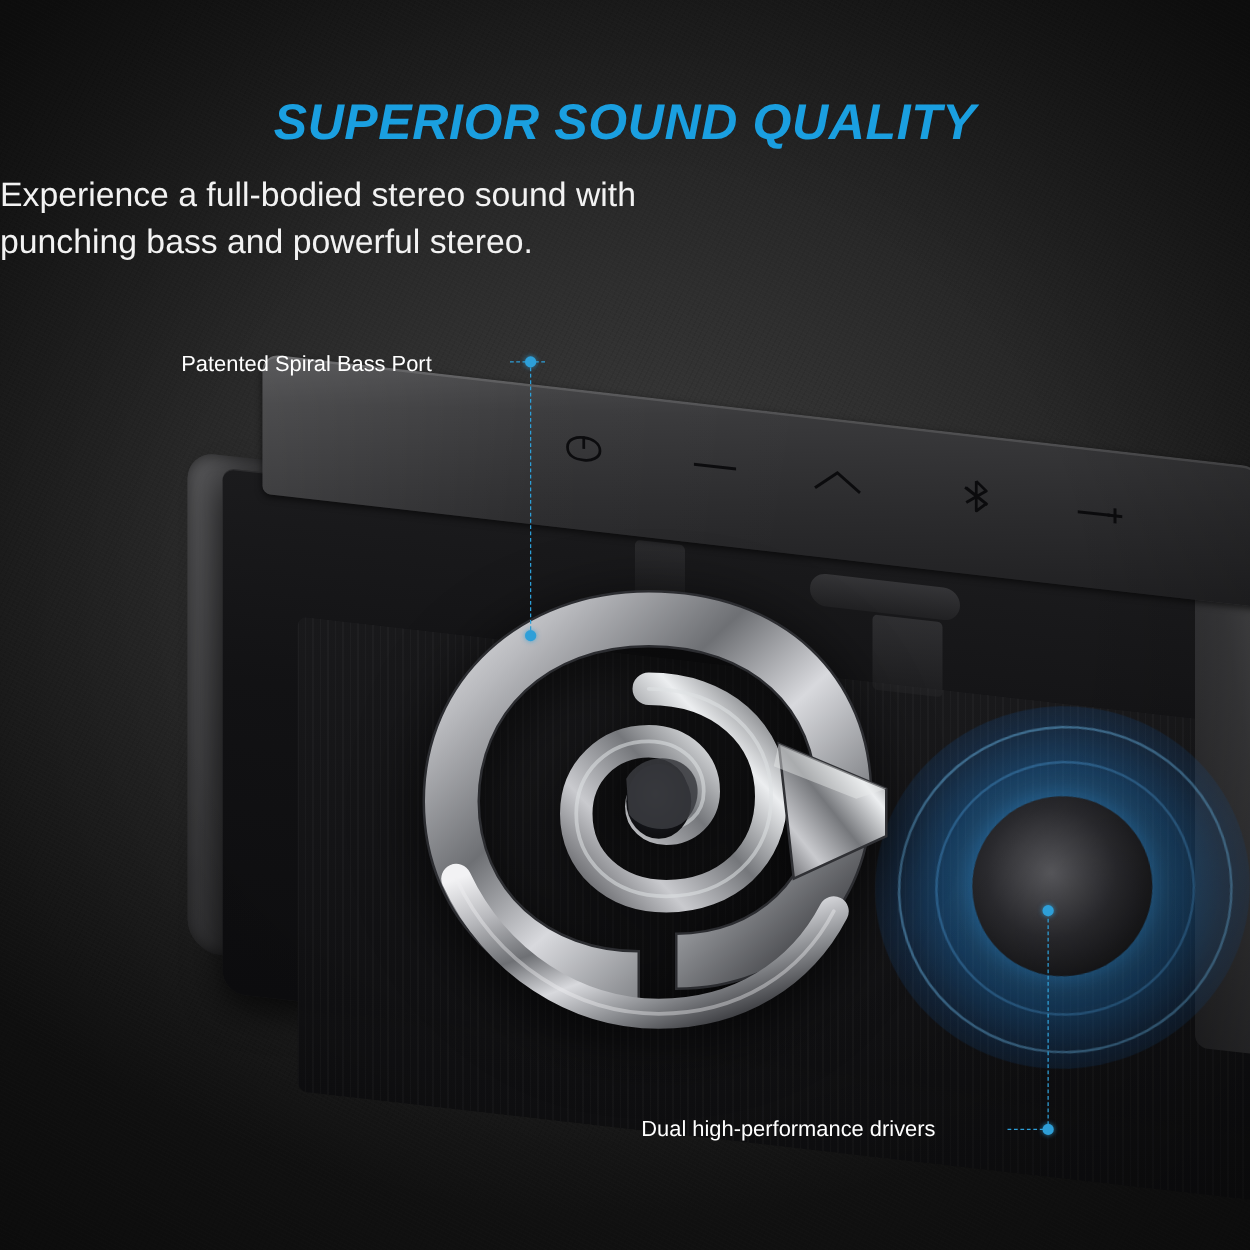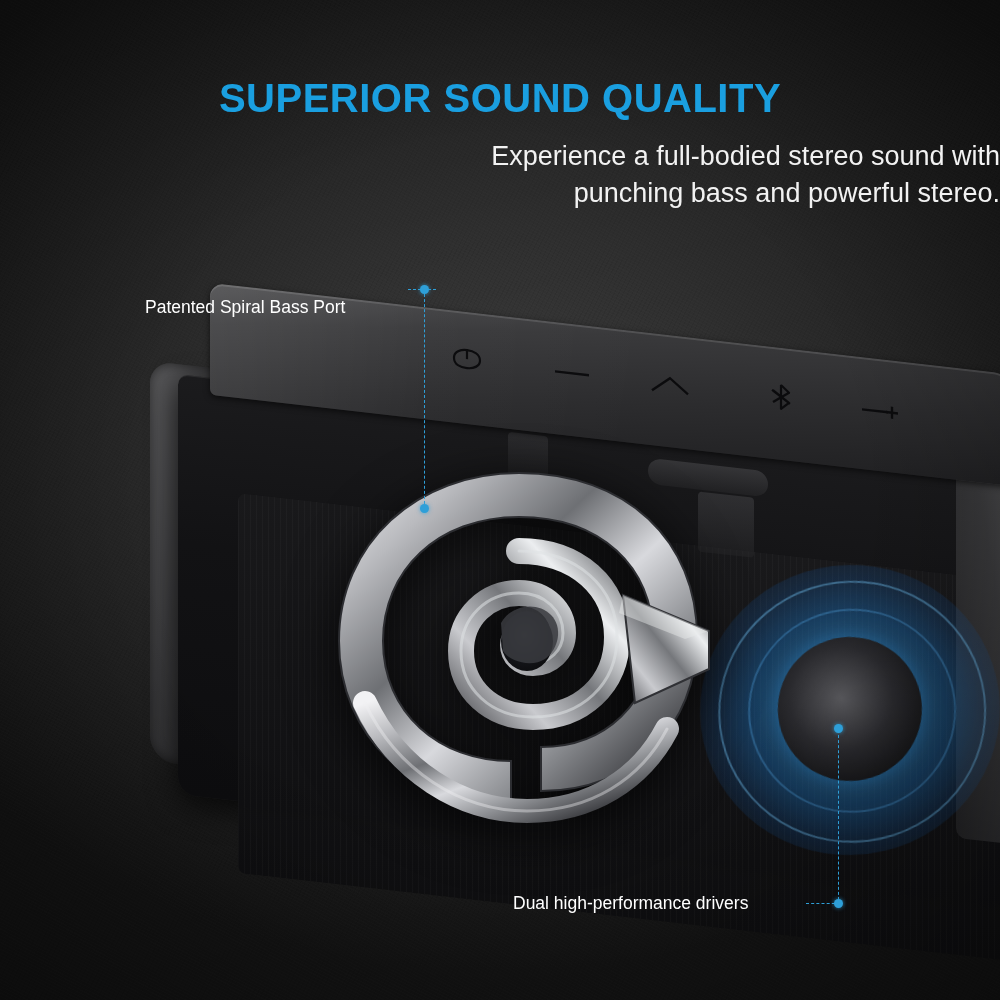--- a/index.html
+++ b/index.html
@@ -34,6 +34,7 @@
     color:#1a9fe0;
     font-size:40px;font-weight:bold;letter-spacing:.5px;
     line-height:1.1;
+    font-style:italic;
   }
   .sub{
     position:absolute;top:138px;left:0;width:100%;

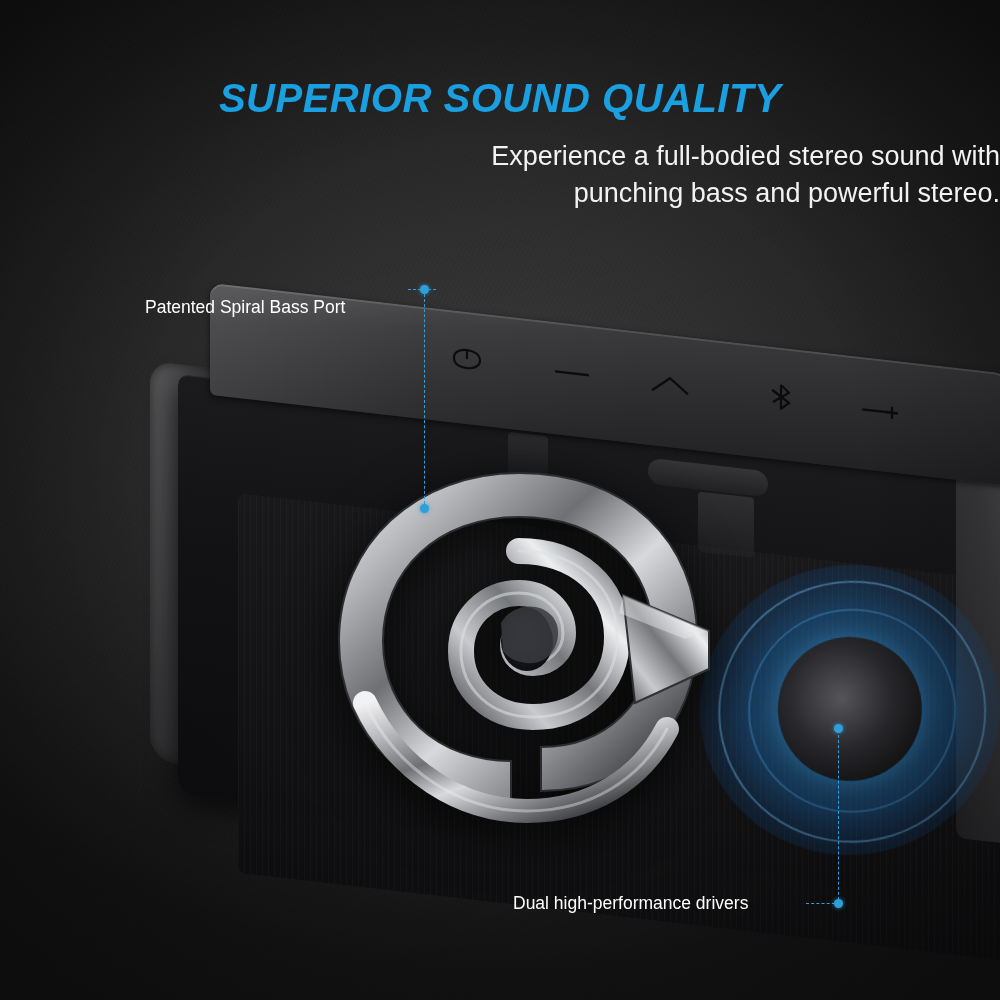--- a/index.html
+++ b/index.html
@@ -38,7 +38,7 @@
   }
   .sub{
     position:absolute;top:138px;left:0;width:100%;
-    text-align:right;color:#f2f2f2;
+    text-align:left;color:#f2f2f2;
     font-size:27px;line-height:1.38;font-weight:normal;
   }
 

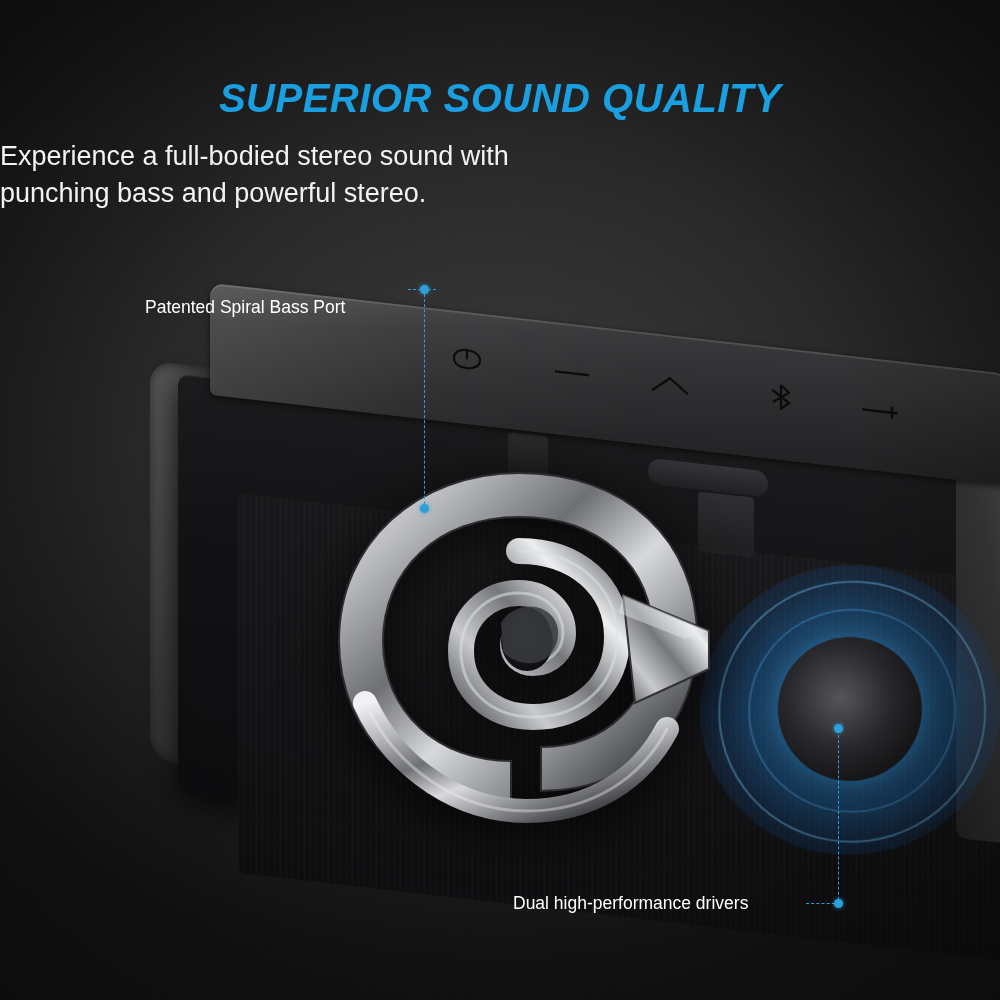--- a/index.html
+++ b/index.html
@@ -46,7 +46,7 @@
   .callout-label{
     position:absolute;color:#ffffff;font-size:17.5px;white-space:nowrap;
   }
-  .lbl-bass{ left:145px; top:297px; }
+  .lbl-bass{ left:145px; top:281px; }
   .lbl-drivers{ left:513px; top:893px; }
 
   .leader{ position:absolute;background:transparent; }

